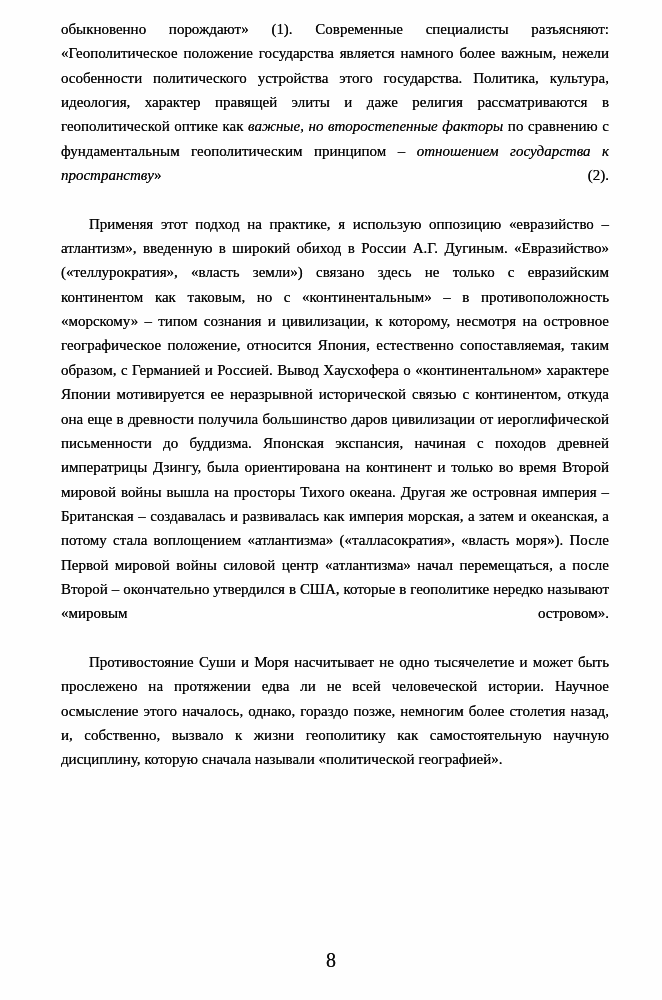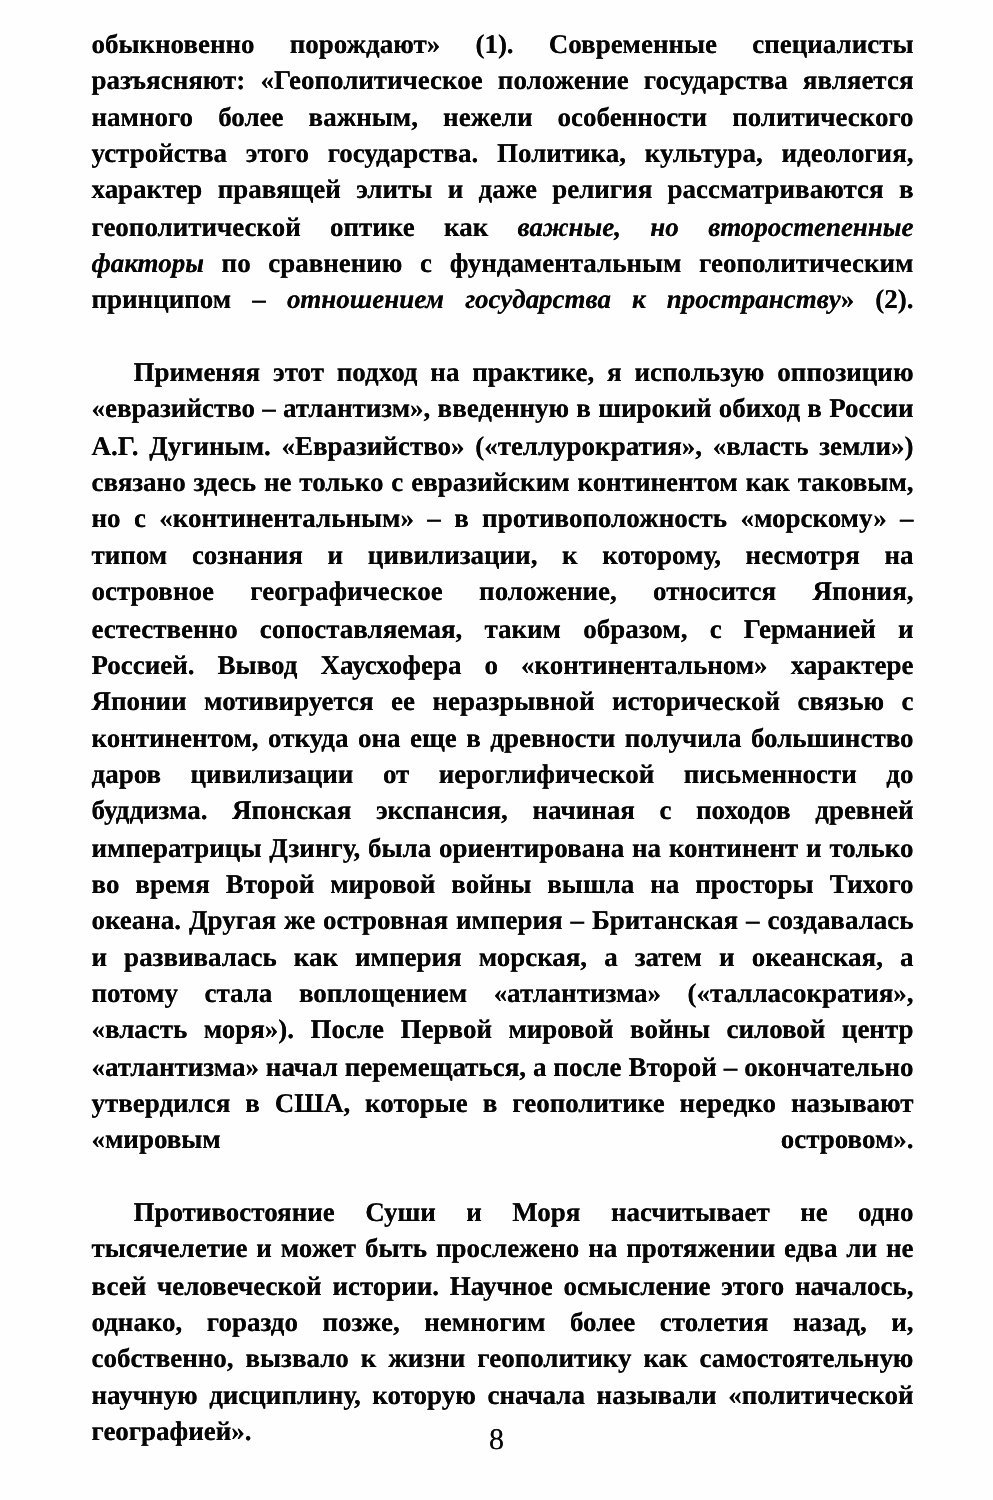--- a/index.html
+++ b/index.html
@@ -32,14 +32,14 @@
   p.para {
     margin: 0;
     padding: 0;
-    font-size: 18px;
+    font-size: 15px;
     line-height: 24.35px;
     text-align: justify;
     text-justify: inter-word;
     letter-spacing: -0.01px;
     word-spacing: 0.1px;
     -webkit-font-smoothing: none;
-    font-weight: 700;
+    font-weight: 400;
     text-shadow: 0 0 0.35px rgba(0,0,0,0.85);
   }
   p.para.indent {

